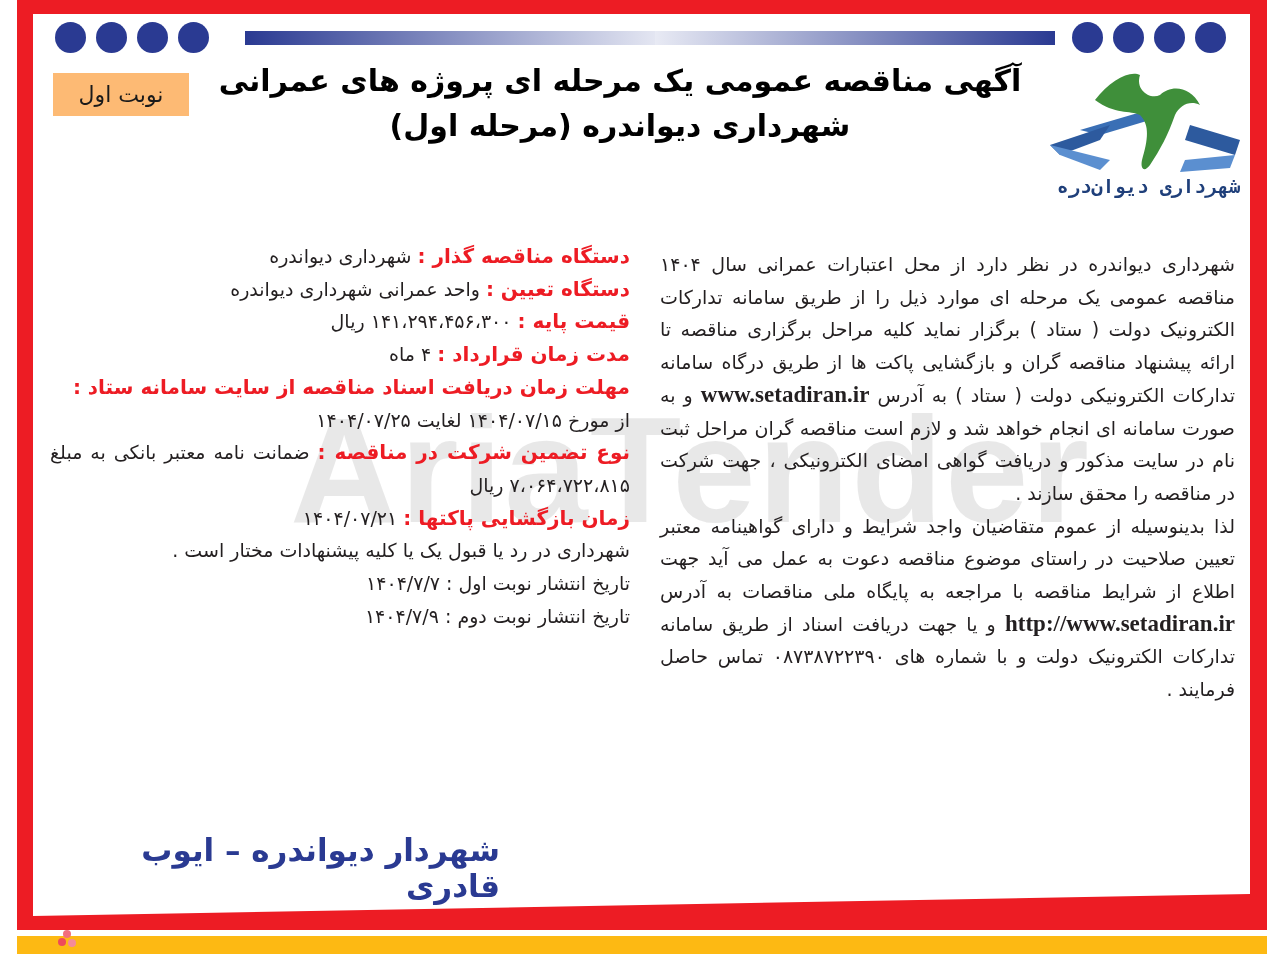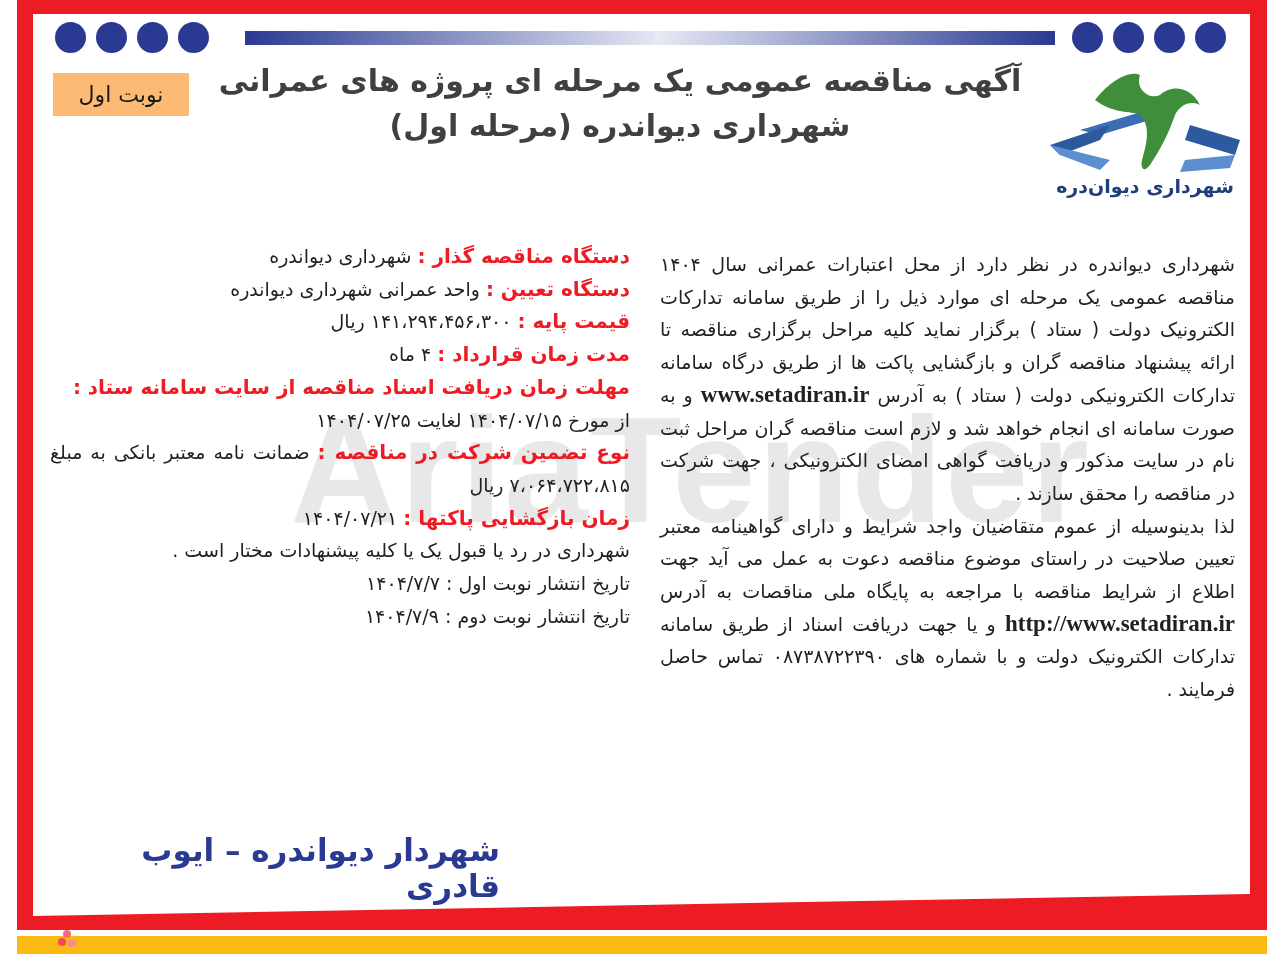--- a/index.html
+++ b/index.html
@@ -50,7 +50,7 @@
 
     .titles {
       position: absolute; left: 200px; top: 58px; width: 840px;
-      direction: rtl; text-align: center; color: #404040; font-weight: bold;
+      direction: rtl; text-align: center; color: #000000; font-weight: bold;
     }
     .titles .t1 { font-size: 30px; line-height: 46px; }
     .titles .t2 { font-size: 30px; line-height: 44px; }

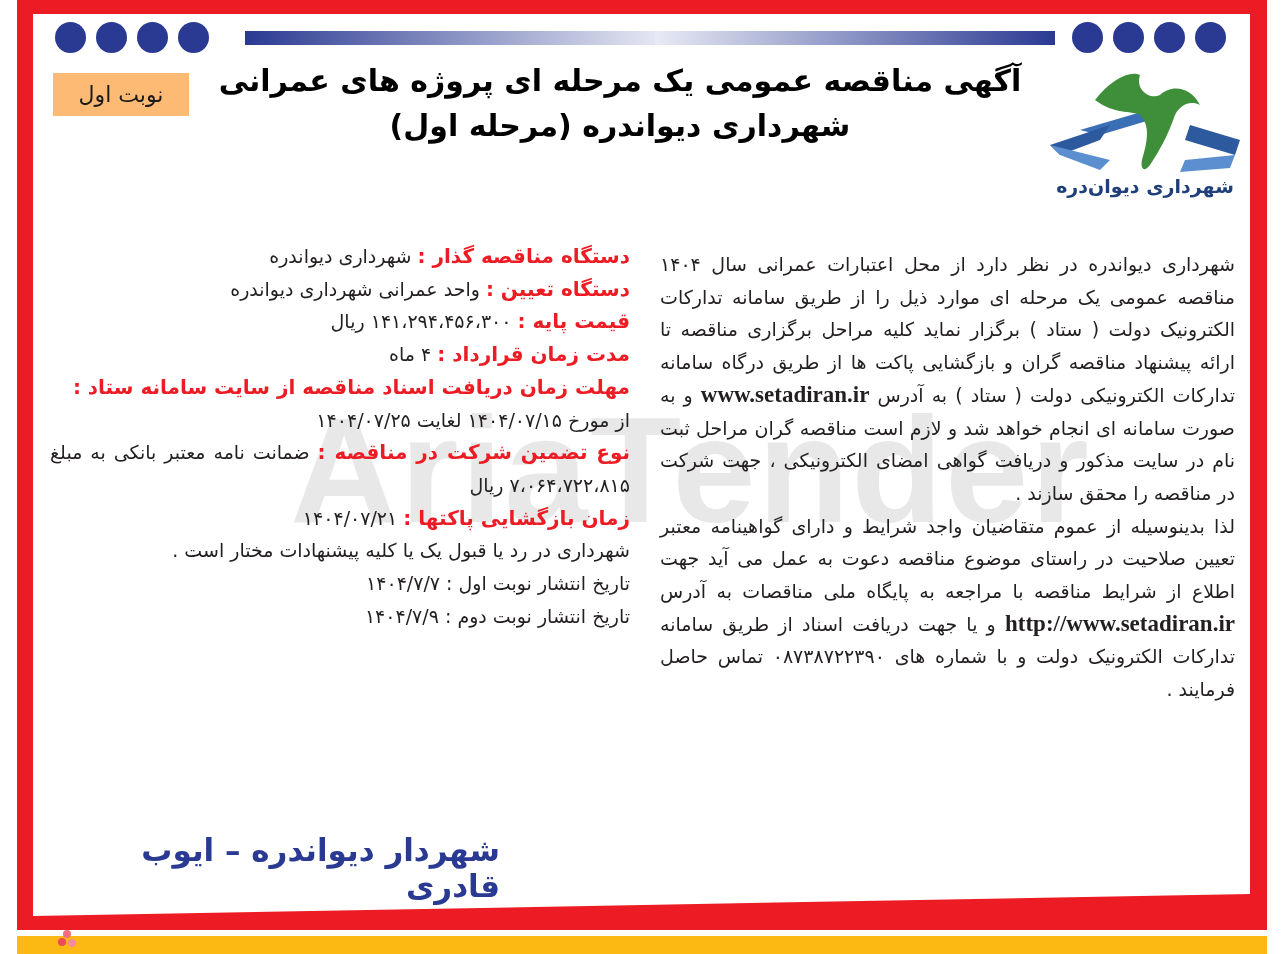--- a/index.html
+++ b/index.html
@@ -44,8 +44,8 @@
 
     .logo { position: absolute; left: 1040px; top: 60px; width: 205px; height: 150px; }
     .logo-caption {
-      position: absolute; left: 1050px; top: 175px; width: 190px; text-align: center;
-      color: #1f3f7a; font-weight: bold; font-size: 19px; direction: rtl;
+      position: absolute; left: 1050px; top: 175px; width: 190px; 
+      color: #1f3f7a; font-weight: bold; font-size: 19px; direction: rtl; font-family: Liberation Mono, monospace;
     }
 
     .titles {

